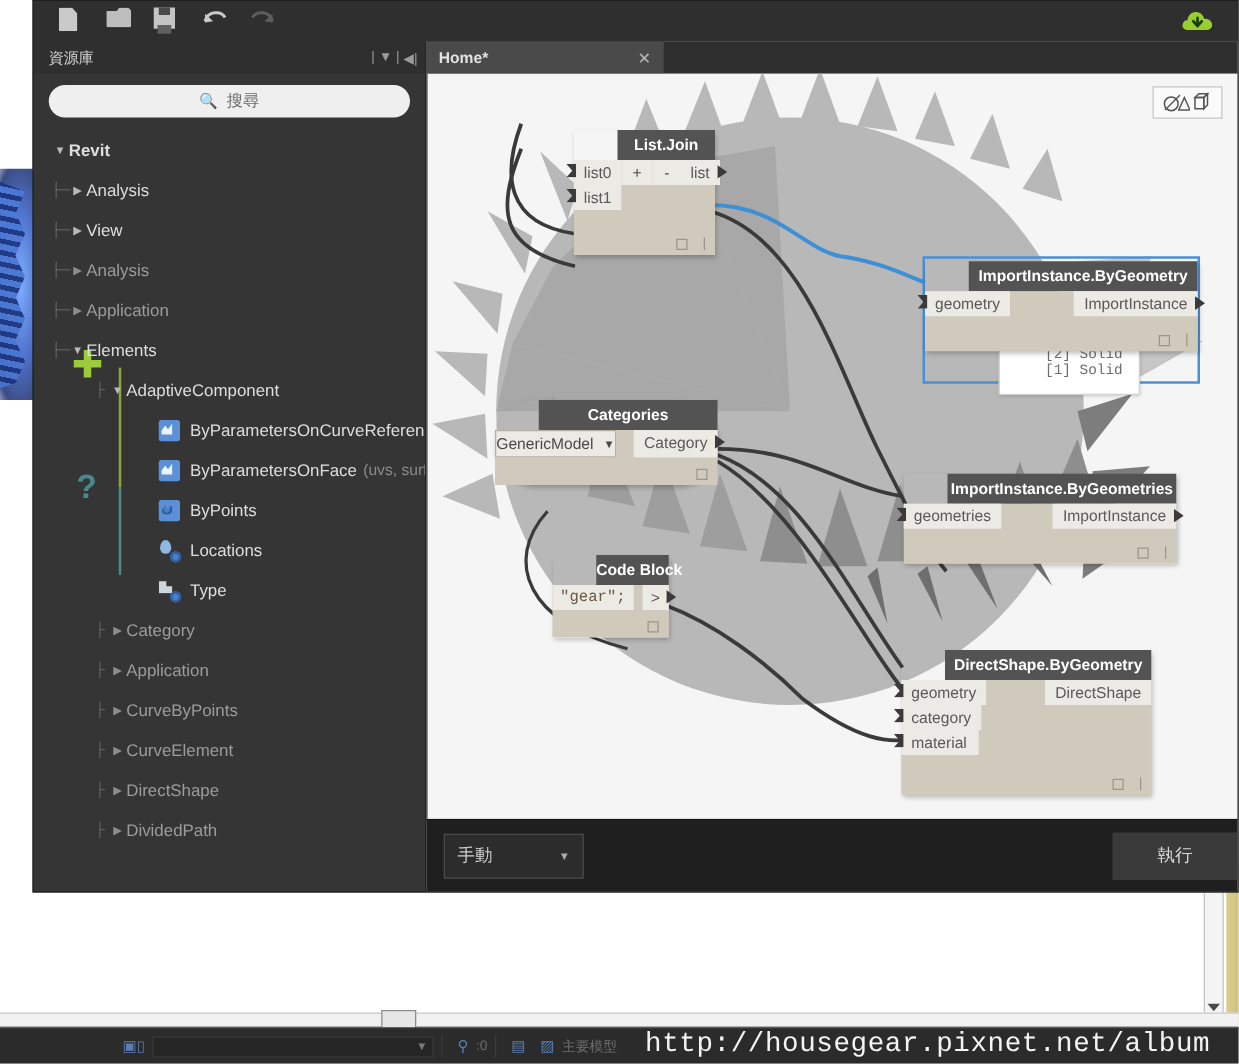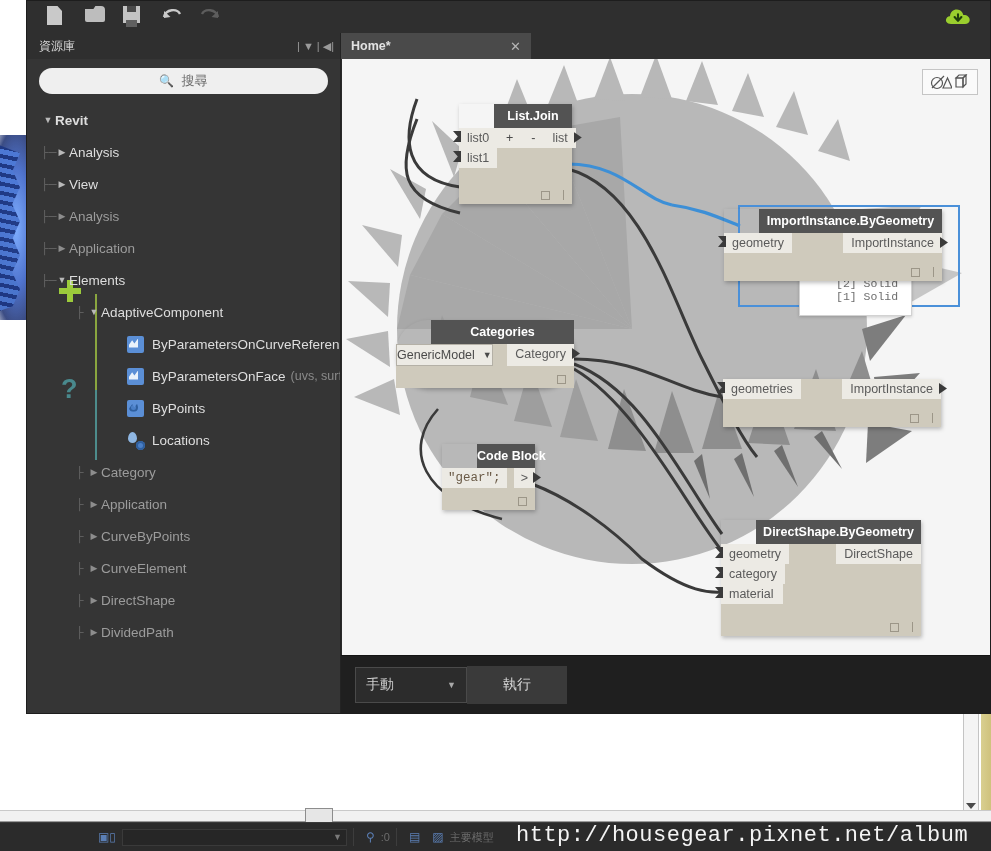--- a/index.html
+++ b/index.html
@@ -591,7 +591,7 @@
         </div>
 
         <div class="sel-box" style="left:396px; top:146px; width:222px; height:102px;"></div>
-        <div class="dnode" style="left:382px; top:150px; width:218px;">
+        <div class="dnode" style="left:398px; top:150px; width:218px;">
           <div class="dn-head">ImportInstance.ByGeometry</div>
           <div class="dn-body">
             <div class="dn-row">

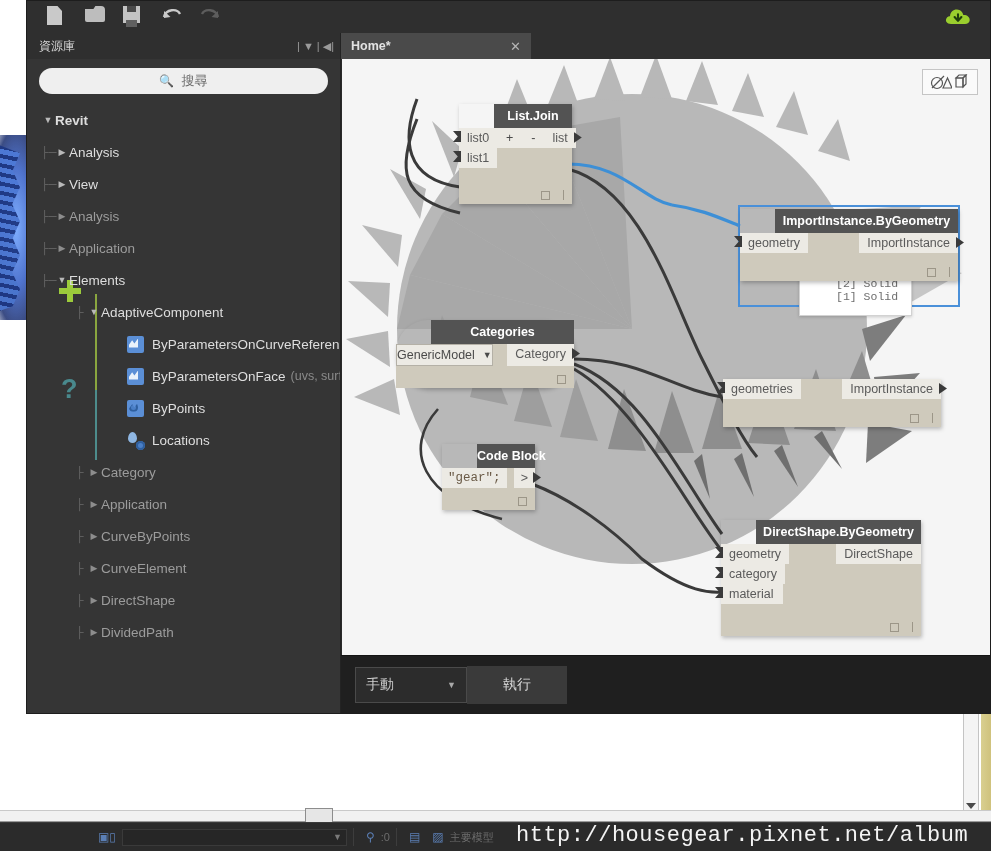--- a/index.html
+++ b/index.html
@@ -612,6 +612,7 @@
         </div>
 
         <div class="dnode" style="left:381px; top:320px; width:218px;">
+          <div class="dn-head">ImportInstance.ByGeometries</div>
           <div class="dn-body">
             <div class="dn-row">
               <div class="port-in" style="position:relative;">

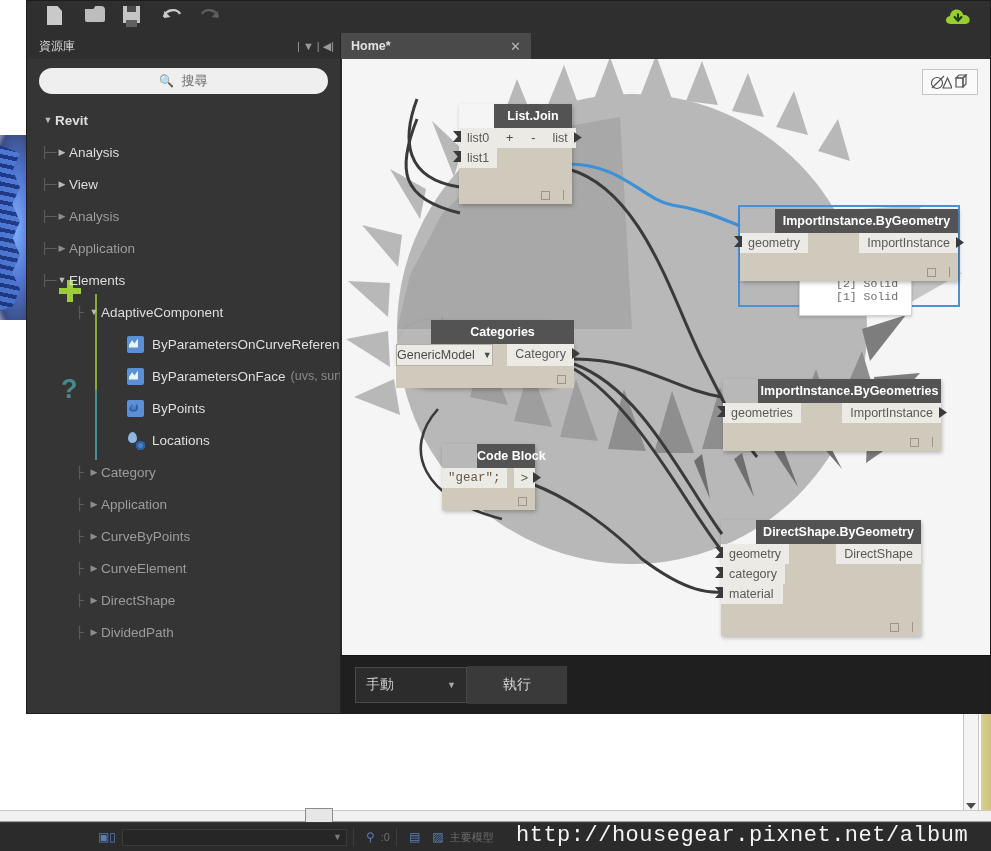--- a/index.html
+++ b/index.html
@@ -395,6 +395,11 @@
               <span class="nicon pin gear"></span>
               <span>Locations</span>
             </div>
+            <div class="node-row lvl3 bright">
+              <span class="indent-line"></span>
+              <span class="nicon typ gear"></span>
+              <span>Type</span>
+            </div>
             <div class="node-row lvl2 dim">
               <span class="indent-line">├</span>
               <span class="caret dim">▶</span>

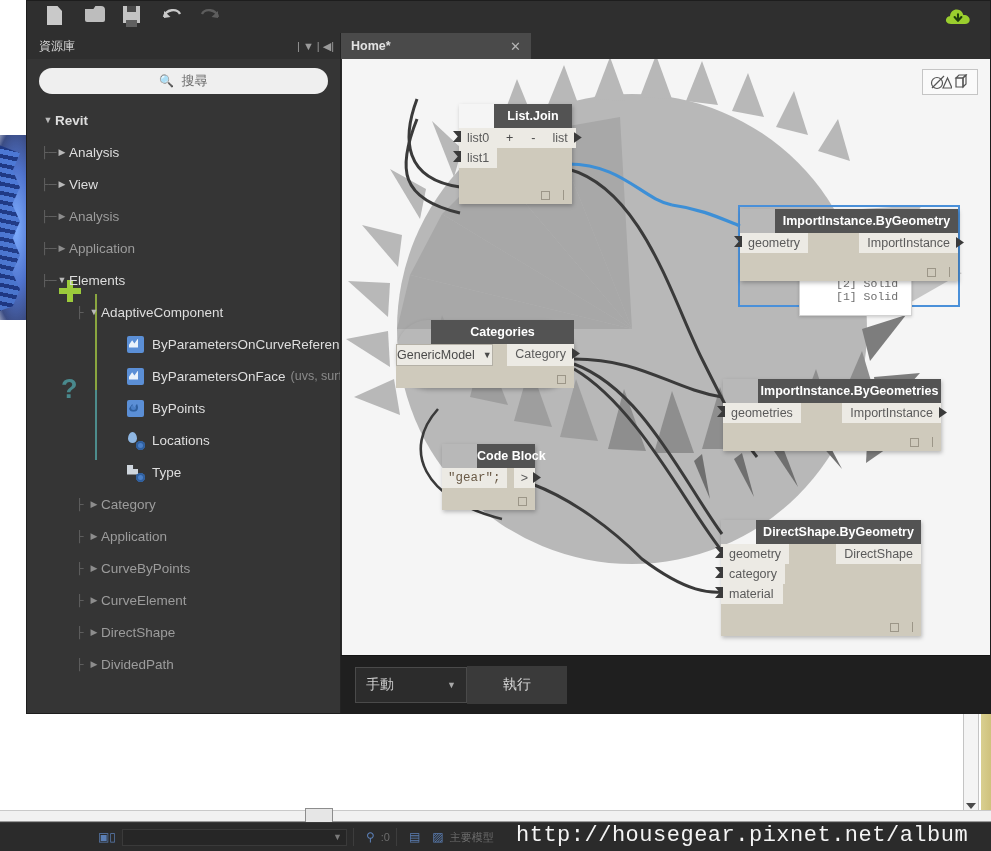--- a/index.html
+++ b/index.html
@@ -228,7 +228,7 @@
   
   #runbar {
     height:58px; background:#1f1f1f; display:flex; align-items:center;
-    padding-left:14px; gap:0; flex:0 0 58px; border-top:1px solid #141414;
+    padding-left:14px; gap:0; flex:0 0 58px; border-top:1px solid #141414;justify-content:space-between;
   }
   #run-mode {
     width:112px; height:36px; background:#2c2c2c; border:1px solid #4a4a4a;

